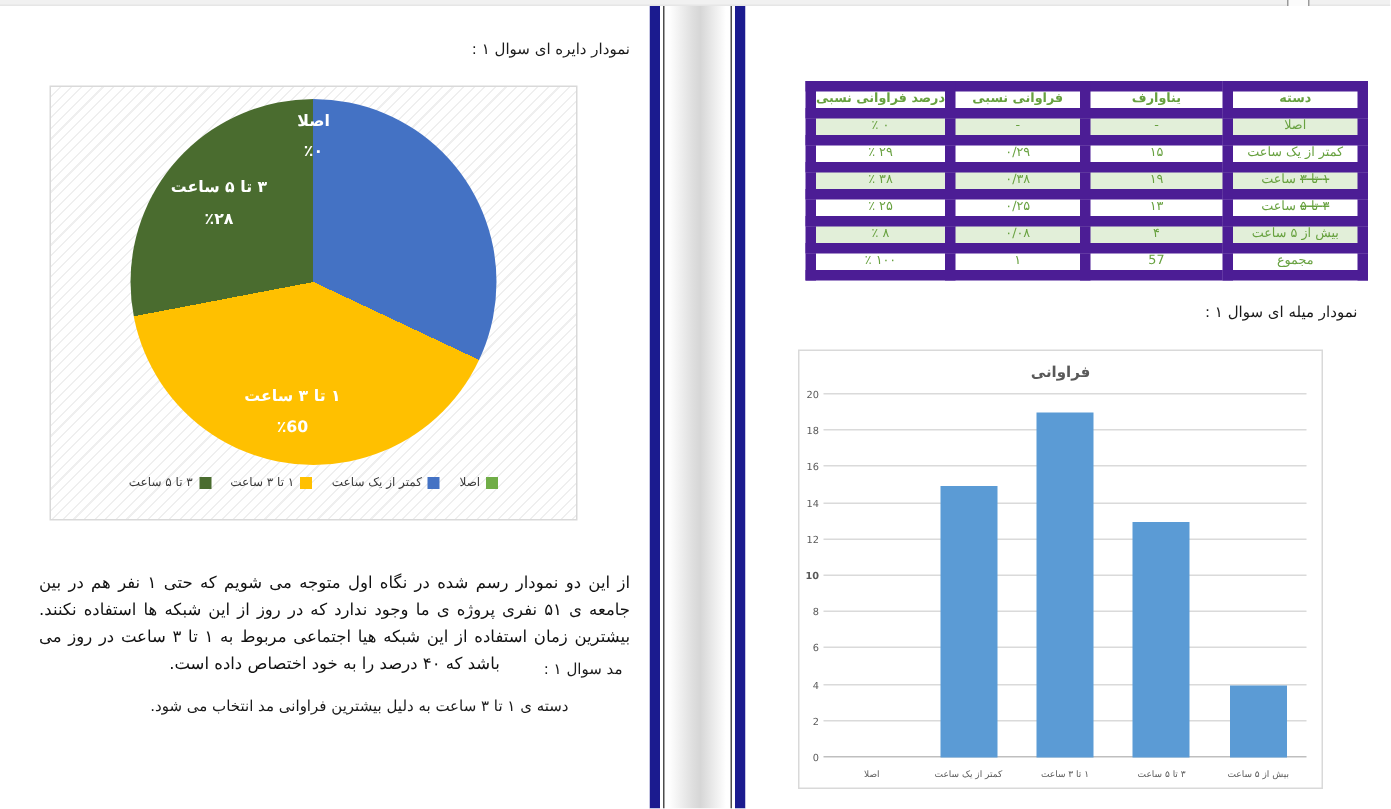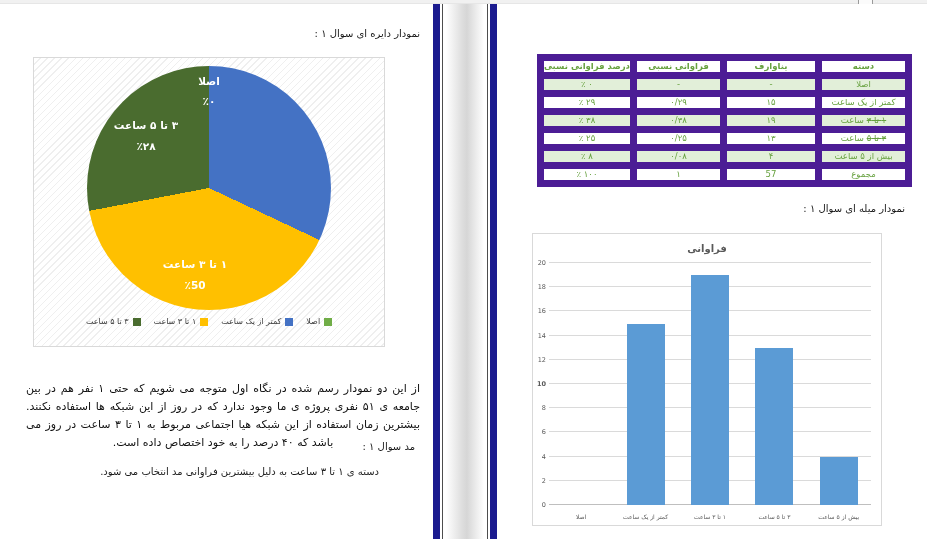--- a/index.html
+++ b/index.html
@@ -103,7 +103,7 @@
     </div>
     <div class="pie-label pl-one-three">
       <div>۱ تا ۳ ساعت</div>
-      <div class="ltrnum">٪50</div>
+      <div class="ltrnum">٪60</div>
     </div>
 
     <div class="pie-legend" id="pie-legend">

